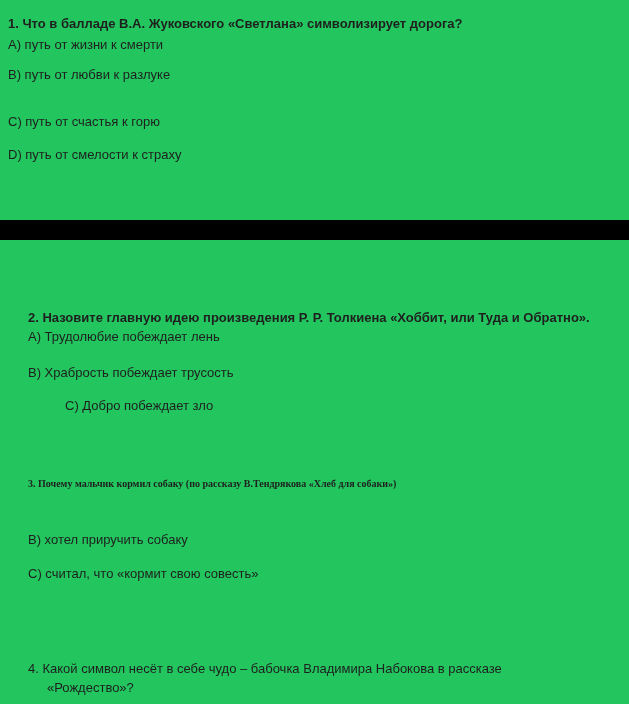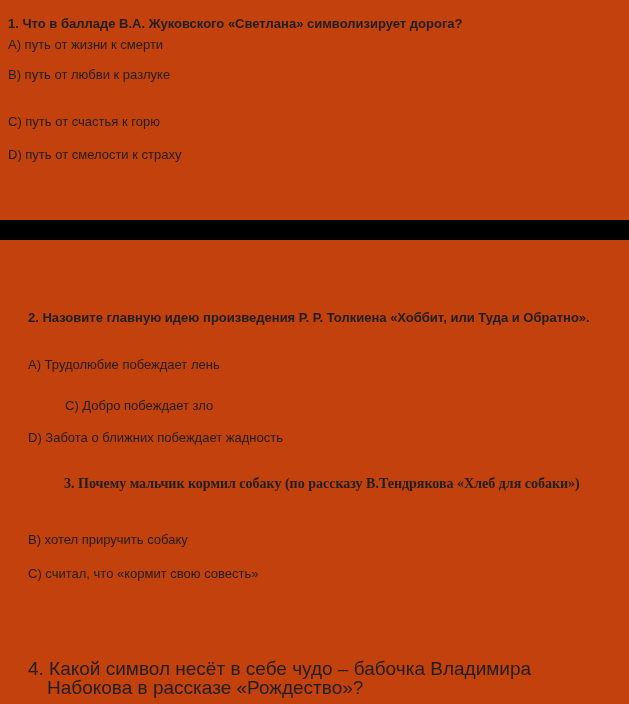--- a/index.html
+++ b/index.html
@@ -7,7 +7,7 @@
     position: relative;
     width: 629px;
     height: 704px;
-    background: #c2410c;
+    background: #22c55e;
     overflow: hidden;
     font-family: "Liberation Sans", sans-serif;
     color: #1a1a1a;

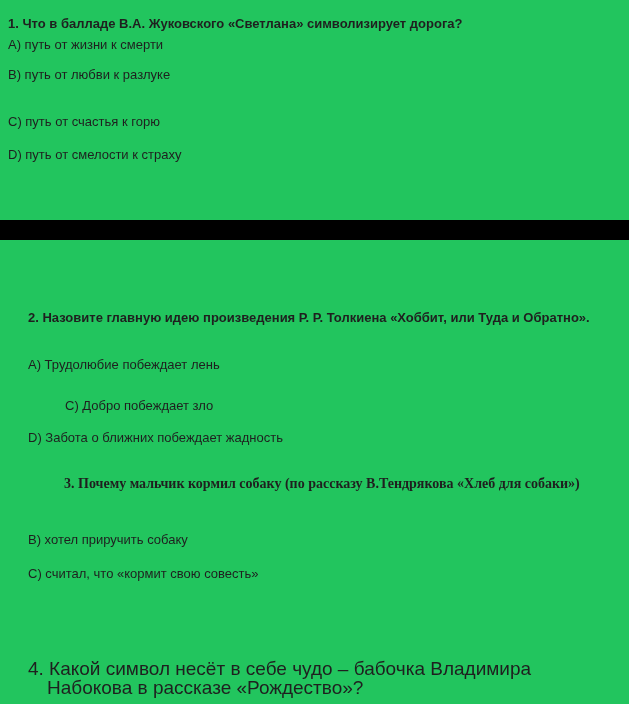--- a/index.html
+++ b/index.html
@@ -63,7 +63,7 @@
   <div class="separator" style="top:220px; height:20px; background:#000000;"></div>
 
   <div class="line sans-bold" style="left:28px; top:310px;">2.  Назовите главную идею произведения Р. Р. Толкиена «Хоббит, или Туда и Обратно».</div>
-  <div class="line sans" style="left:28px; top:329px;margin-top:28px;">A) Трудолюбие побеждает лень</div>
+  <div class="line sans" style="left:28px; top:329px;">A) Трудолюбие побеждает лень</div>
   <div class="line sans" style="left:28px; top:398px;margin-left:37px;">C) Добро побеждает зло</div>
   <div class="line sans" style="left:28px; top:430px;">D) Забота о ближних побеждает жадность</div>
 

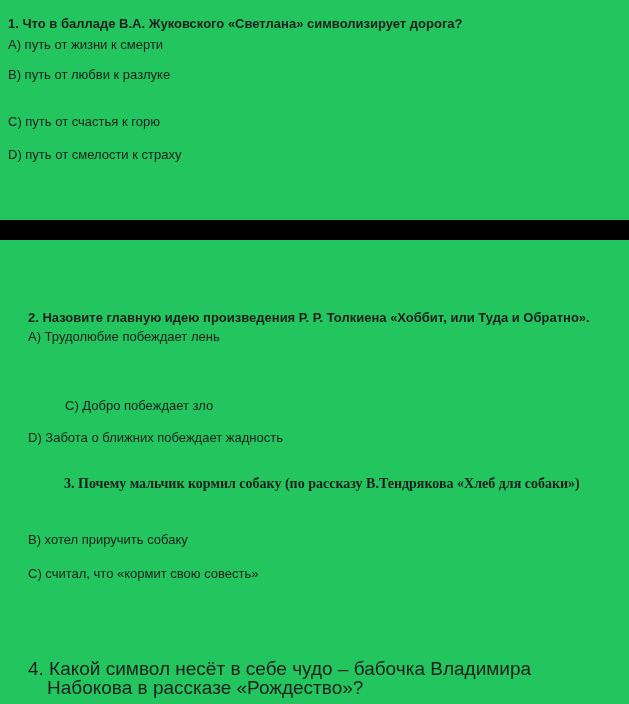--- a/index.html
+++ b/index.html
@@ -64,6 +64,7 @@
 
   <div class="line sans-bold" style="left:28px; top:310px;">2.  Назовите главную идею произведения Р. Р. Толкиена «Хоббит, или Туда и Обратно».</div>
   <div class="line sans" style="left:28px; top:329px;">A) Трудолюбие побеждает лень</div>
+  <div class="line sans" style="left:28px; top:365px;">B) Храбрость побеждает трусость</div>
   <div class="line sans" style="left:28px; top:398px;margin-left:37px;">C) Добро побеждает зло</div>
   <div class="line sans" style="left:28px; top:430px;">D) Забота о ближних побеждает жадность</div>
 

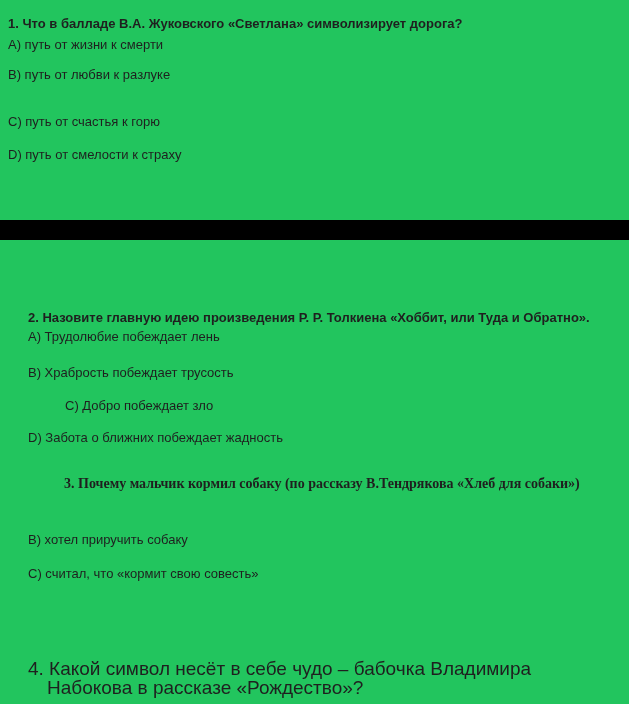--- a/index.html
+++ b/index.html
@@ -66,7 +66,6 @@
   <div class="line sans" style="left:28px; top:329px;">A) Трудолюбие побеждает лень</div>
   <div class="line sans" style="left:28px; top:365px;">B) Храбрость побеждает трусость</div>
   <div class="line sans" style="left:28px; top:398px;margin-left:37px;">C) Добро побеждает зло</div>
-  <div class="line sans" style="left:28px; top:430px;">D) Забота о ближних побеждает жадность</div>
 
   <div class="line serif-bold" style="left:28px; top:476px;">3. Почему мальчик кормил собаку (по рассказу В.Тендрякова «Хлеб для собаки»)</div>
   <div class="line sans" style="left:28px; top:532px;text-align:right;">B) хотел приручить собаку</div>

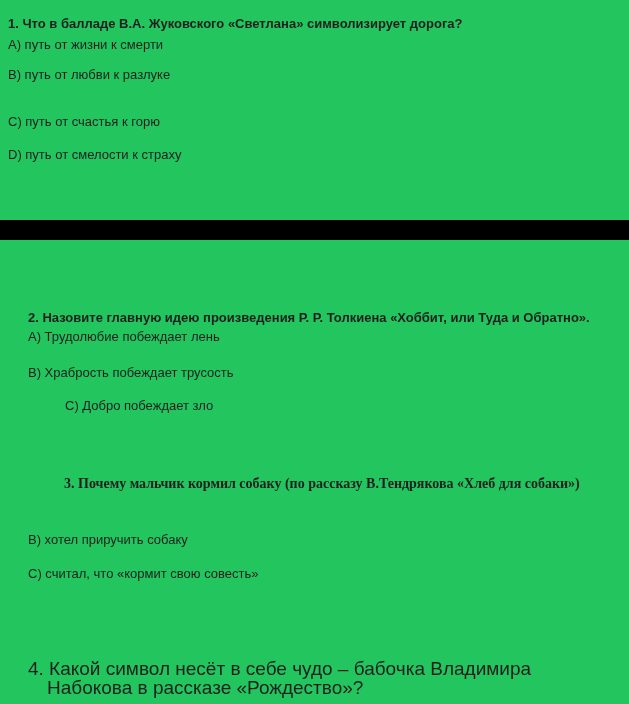--- a/index.html
+++ b/index.html
@@ -32,8 +32,7 @@
   .serif-bold {
     font-family: "Liberation Serif", serif;
     font-weight: bold;
-    font-size: 14px;
-    margin-left: 36px;
+    font-size: 10px;
   }
   .q4 {
     white-space: normal;

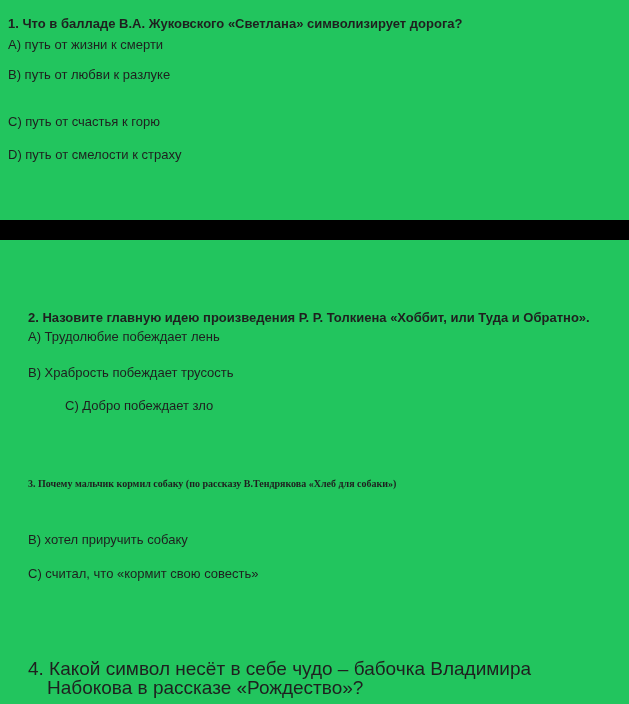--- a/index.html
+++ b/index.html
@@ -37,7 +37,7 @@
   .q4 {
     white-space: normal;
     width: 527px;
-    font-size: 19px;
+    font-size: 13px;
     line-height: 19px;
     padding-left: 19px;
     text-indent: -19px;

